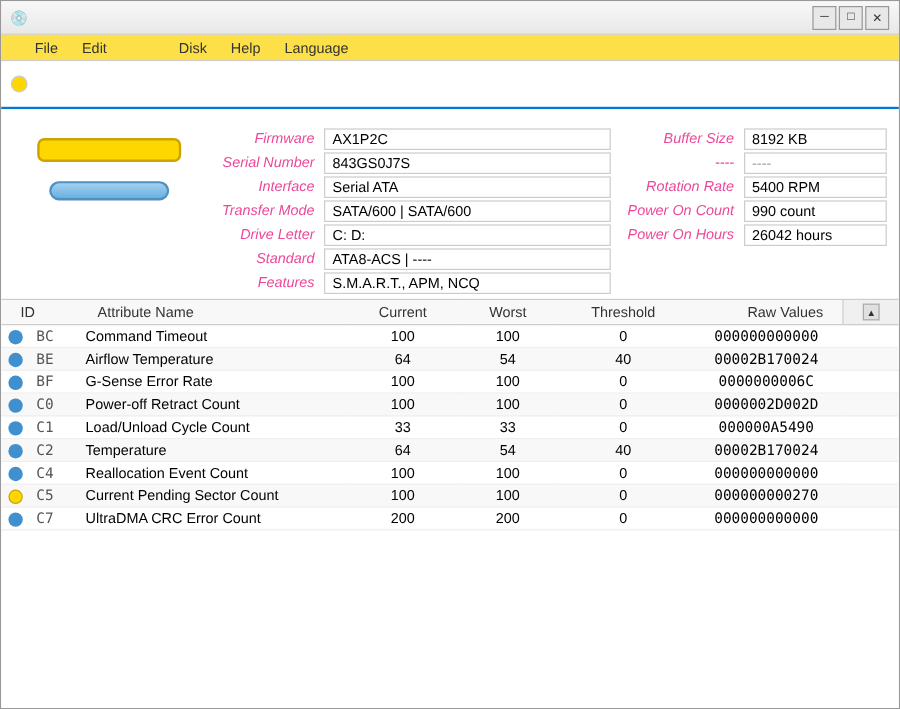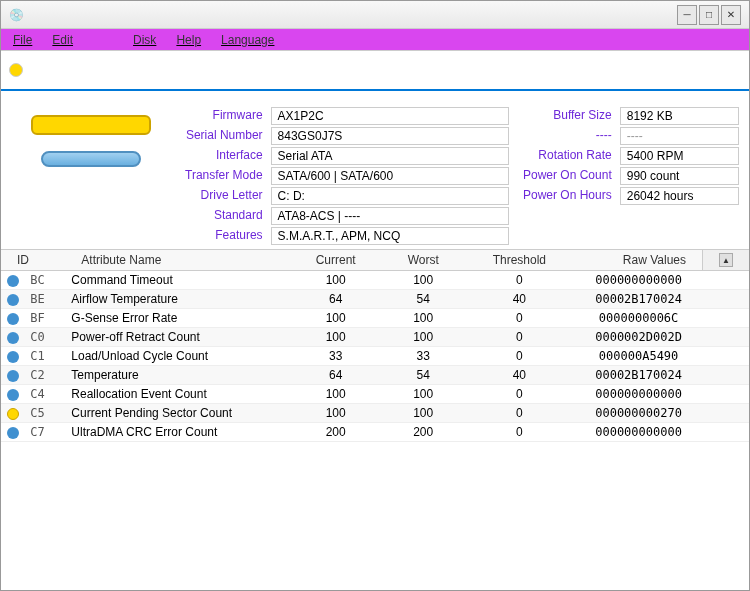--- a/index.html
+++ b/index.html
@@ -55,14 +55,13 @@
     }
 
     .menu-bar {
-      background: #d946ef;
+      background: #fde047;
       border-bottom: 1px solid #ccc;
       display: flex;
       align-items: center;
-      padding: 2px 4px;
+      padding: 2px 20px;
       height: 22px;
       gap: 4px;
-      text-decoration: underline;
     }
     .menu-item {
       padding: 2px 8px;

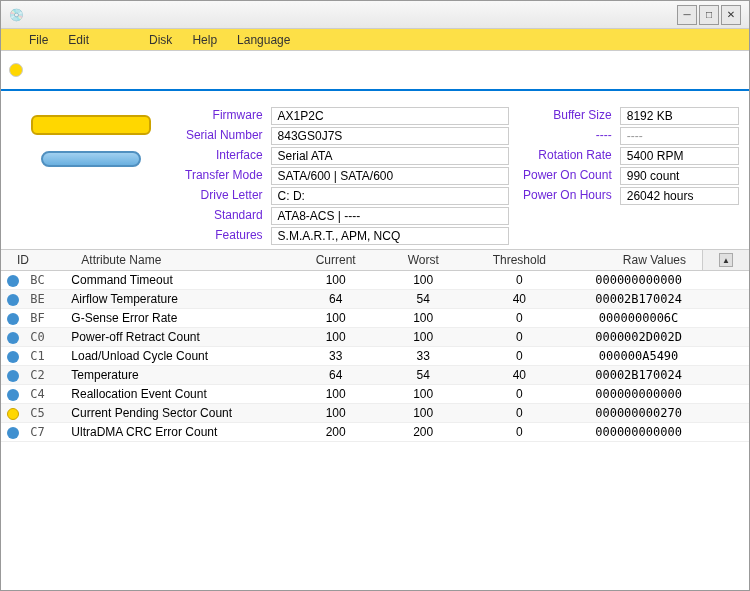--- a/index.html
+++ b/index.html
@@ -171,9 +171,10 @@
 
     .info-row-label {
       text-align: right;
-      color: #6d28d9;
+      color: #ec4899;
       padding: 1px 4px;
       white-space: nowrap;
+      font-style: italic;
     }
 
     .info-row-value {

